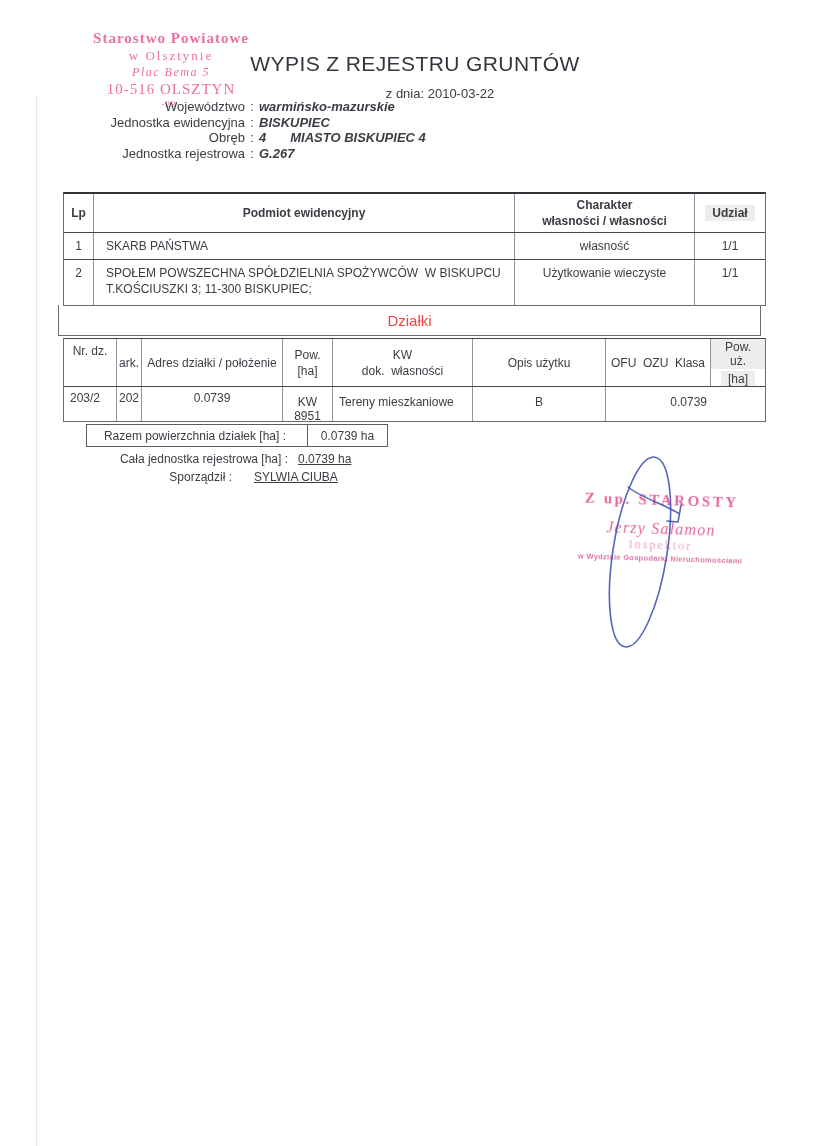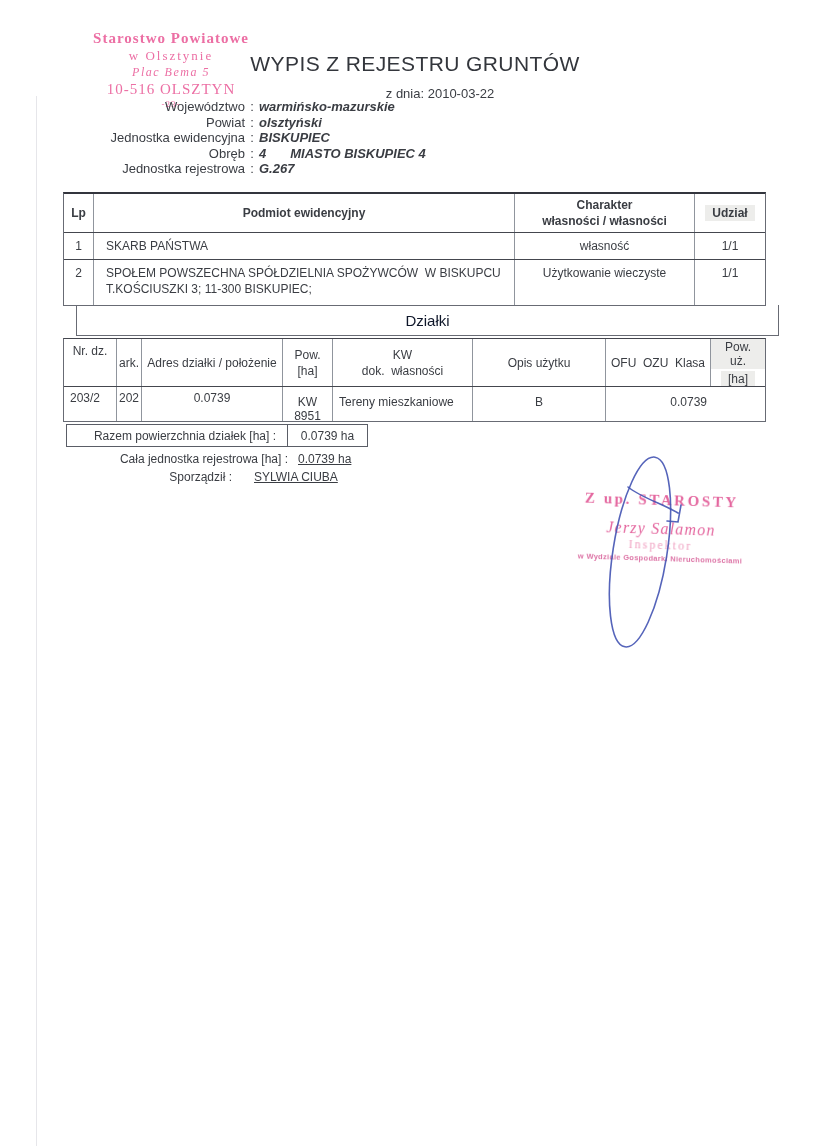--- a/index.html
+++ b/index.html
@@ -94,9 +94,6 @@
 <div class="abs fields">
   <div class="frow">
     <span class="flabel">Województwo</span><span class="fcolon">:</span><span class="fvalue">warmińsko-mazurskie</span>
-  </div>
-  <div class="frow">
-    <span class="flabel">Powiat</span><span class="fcolon">:</span><span class="fvalue">olsztyński</span>
   </div>
   <div class="frow">
     <span class="flabel">Jednostka ewidencyjna</span><span class="fcolon">:</span><span class="fvalue">BISKUPIEC</span>

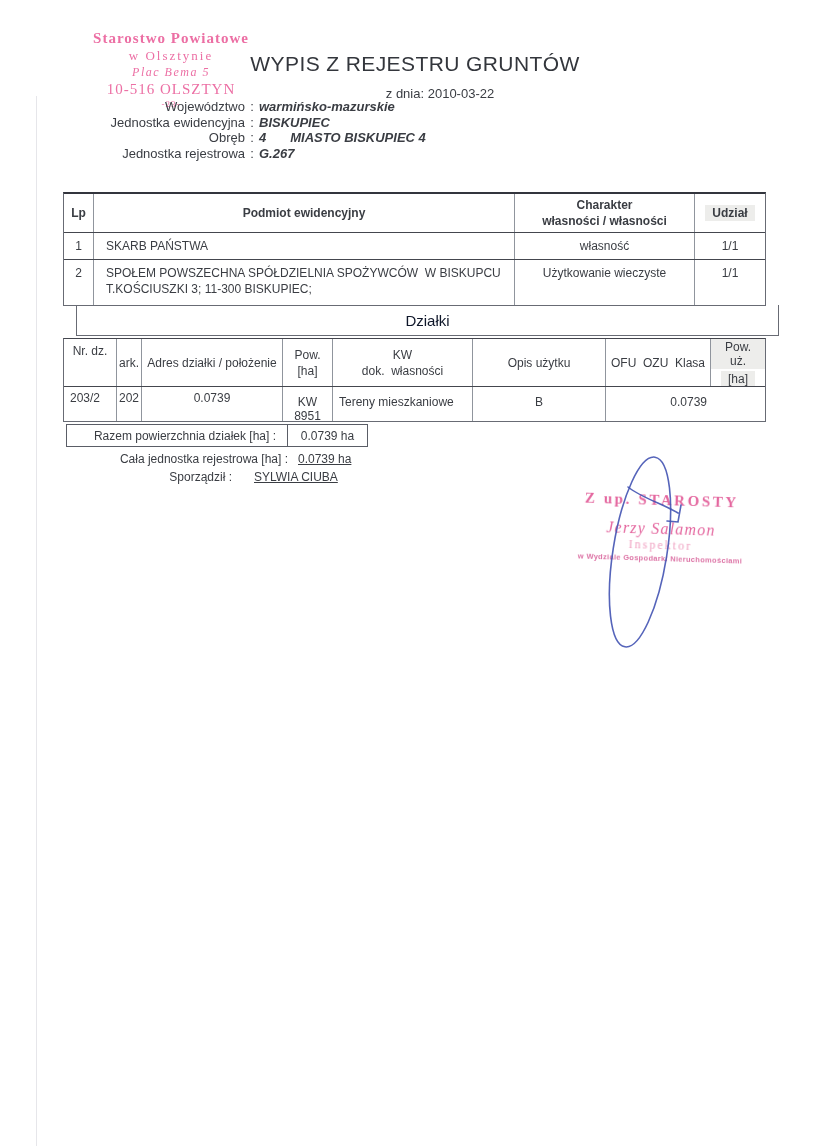--- a/index.html
+++ b/index.html
@@ -49,8 +49,8 @@
   .pre{white-space:pre-wrap;}
   .two-line{display:flex;flex-direction:column;gap:2px;}
   .hl{background:#ededeb;padding:1px 7px;}
-  .banner{left:76px;width:703px;height:31px;box-sizing:border-box;border:1px solid #686b74;border-top:none;
-    display:flex;align-items:center;justify-content:center;font-size:15px;color:#0f172a;}
+  .banner{left:58px;width:703px;height:31px;box-sizing:border-box;border:1px solid #686b74;border-top:none;
+    display:flex;align-items:center;justify-content:center;font-size:15px;color:#ef4444;}
 
   
   .razem-box{left:66px;top:424px;display:flex;font-size:12px;}

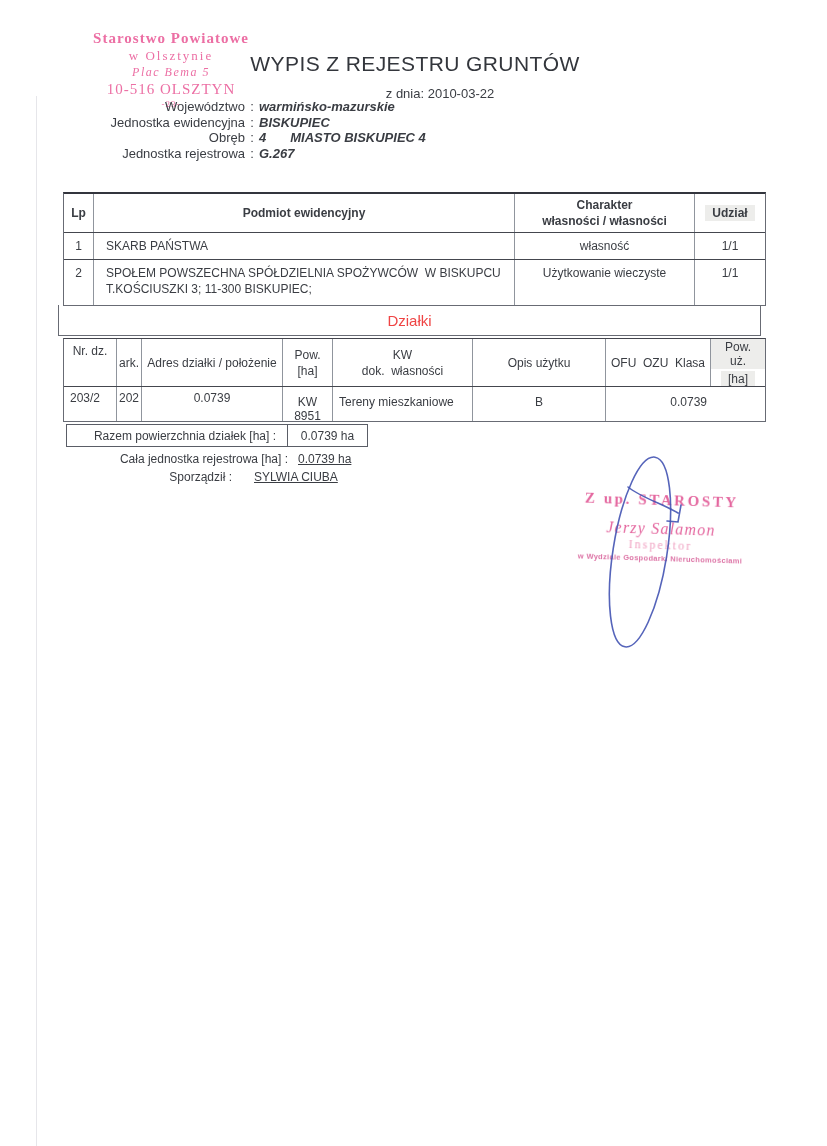--- a/index.html
+++ b/index.html
@@ -55,7 +55,7 @@
   
   .razem-box{left:66px;top:424px;display:flex;font-size:12px;}
   .rz-label{box-sizing:border-box;width:222px;height:23px;border:1px solid #5a5d66;
-    display:flex;align-items:center;justify-content:flex-end;padding-right:11px;}
+    display:flex;align-items:center;justify-content:flex-end;padding-right:21px;margin-left:20px;}
   .rz-value{box-sizing:border-box;width:80px;height:23px;border:1px solid #5a5d66;border-left:none;
     display:flex;align-items:center;justify-content:center;}
   .sum-row{left:66px;font-size:12px;white-space:nowrap;text-decoration:underline;}

